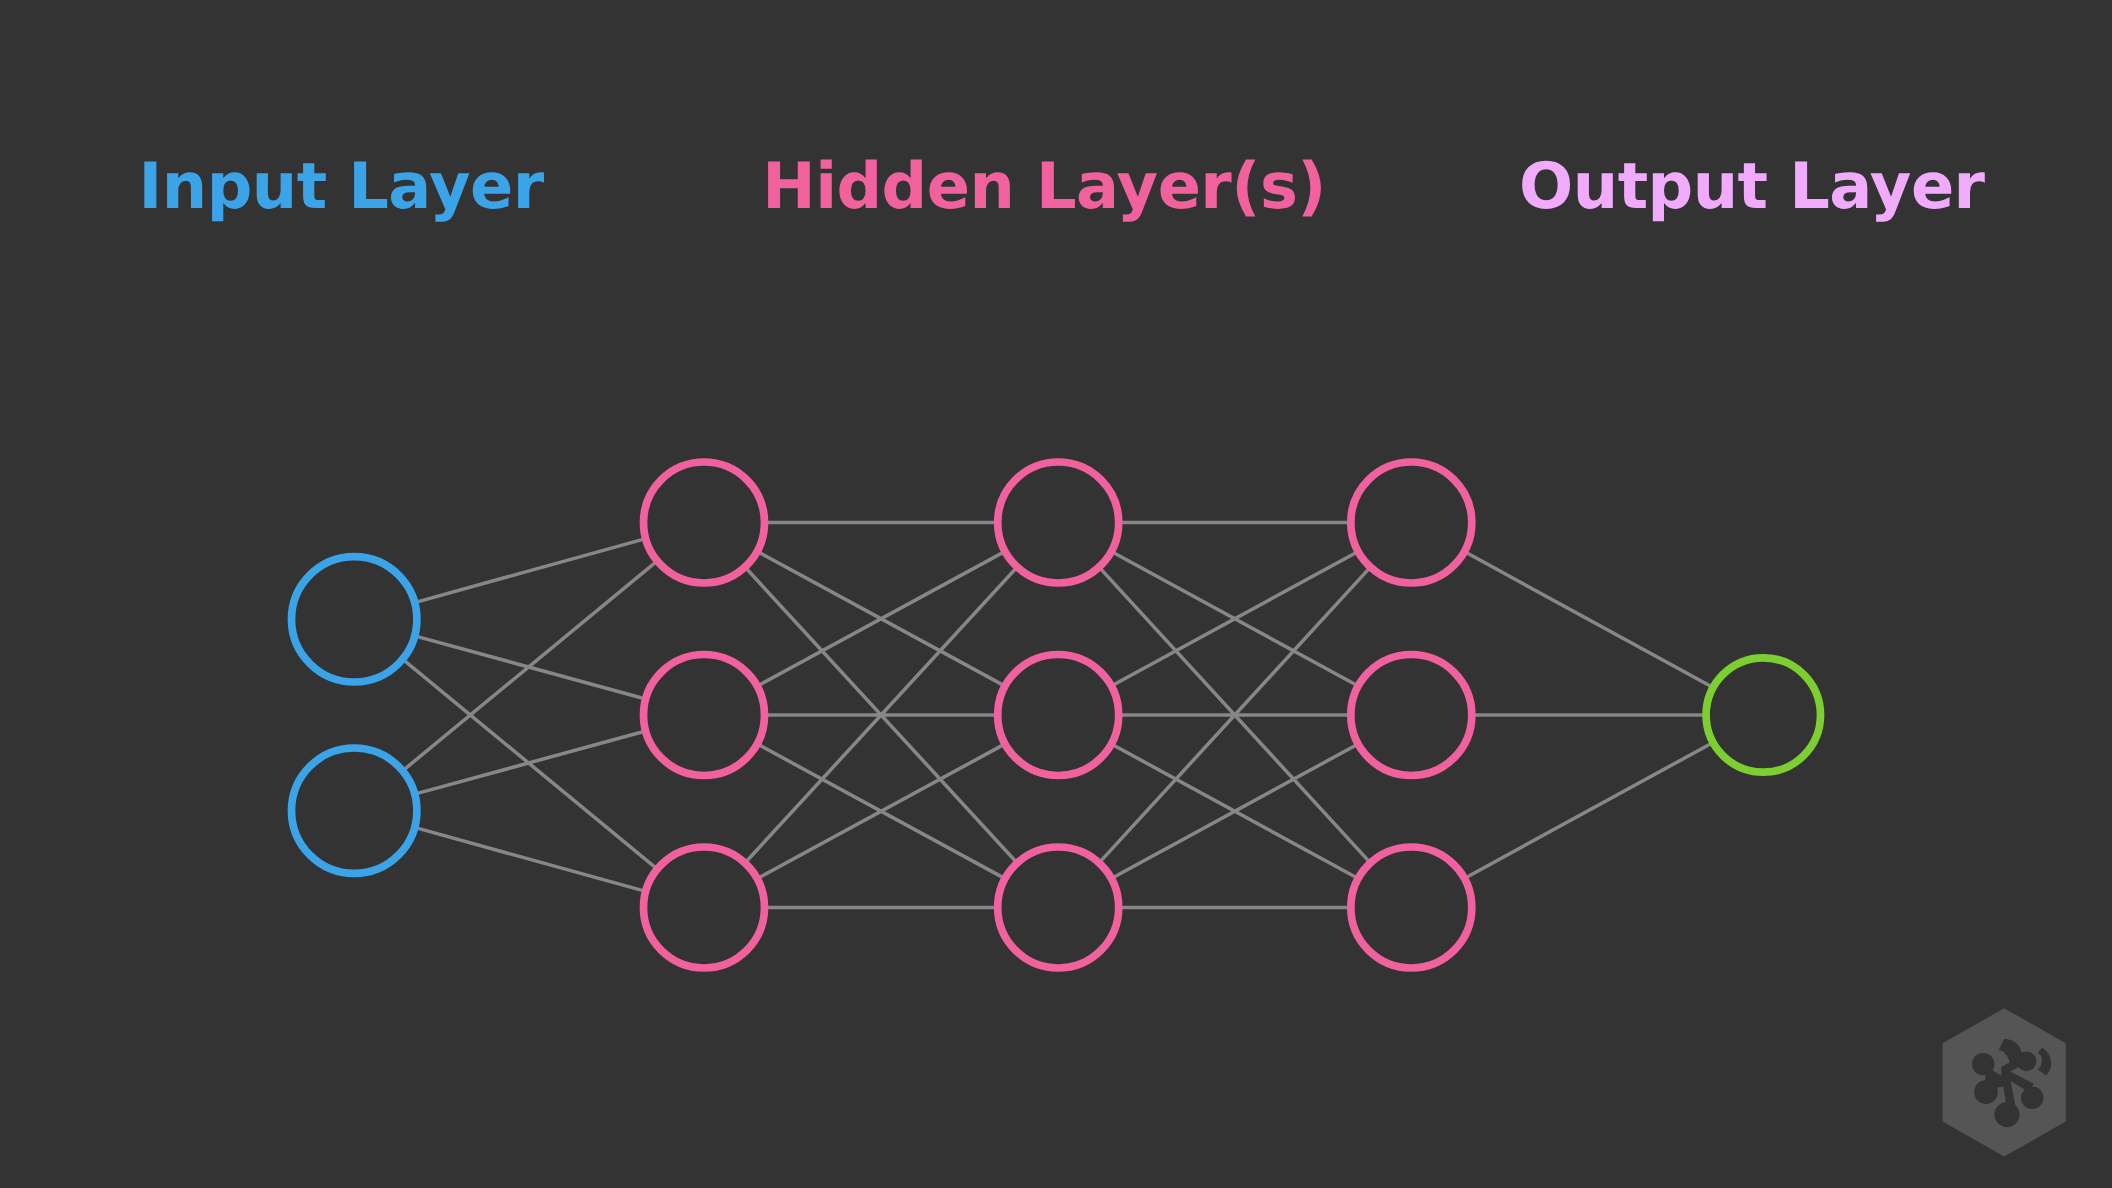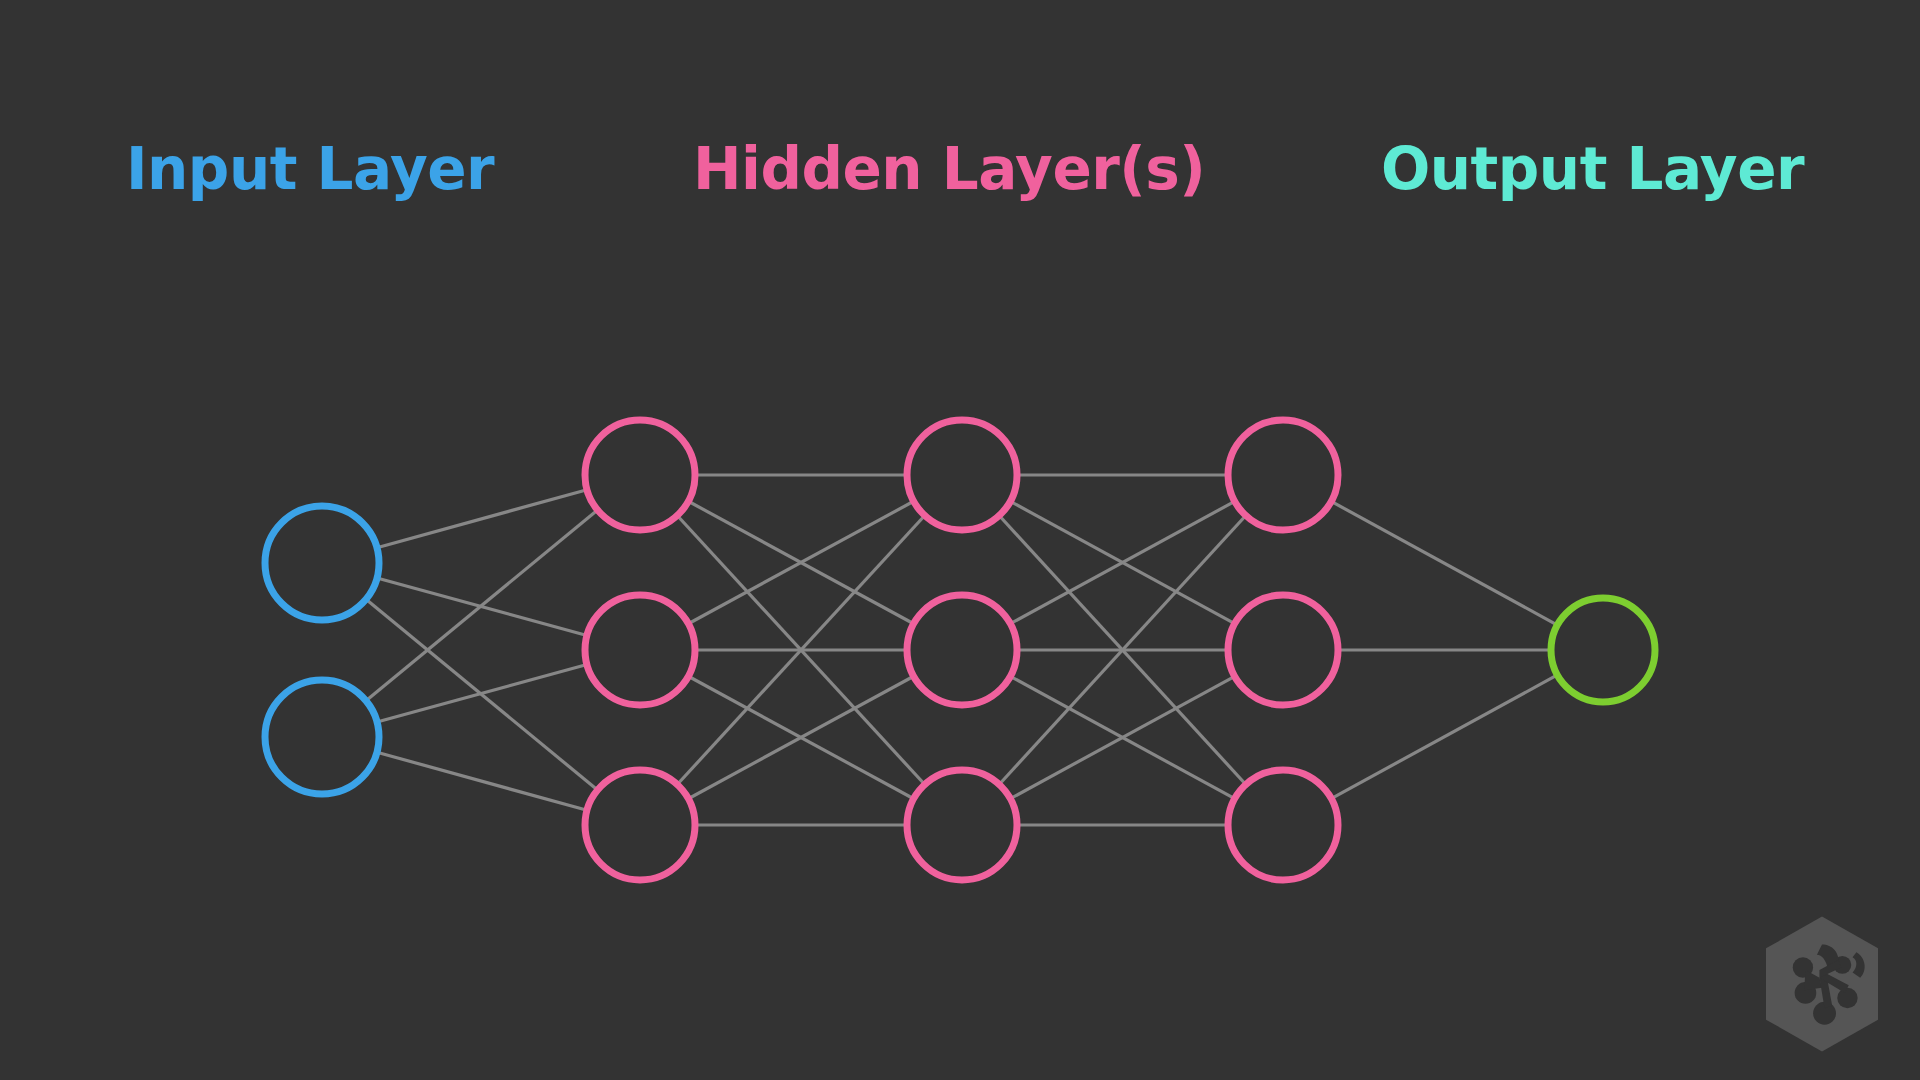--- a/index.html
+++ b/index.html
@@ -52,7 +52,7 @@
   <div class="labels">
     <div class="layer-label" id="label-input" style="left: 126px; top: 140px; color: rgb(59, 163, 232);">Input Layer</div>
     <div class="layer-label" id="label-hidden" style="left: 693px; top: 140px; color: rgb(240, 97, 157);">Hidden Layer(s)</div>
-    <div class="layer-label" id="label-output" style="left: 1381px; top: 140px; color: #5eead4;">Output Layer</div>
+    <div class="layer-label" id="label-output" style="left: 1381px; top: 140px; color: #f0abfc;">Output Layer</div>
   </div>
 
   <svg id="net" width="1920" height="1080">

